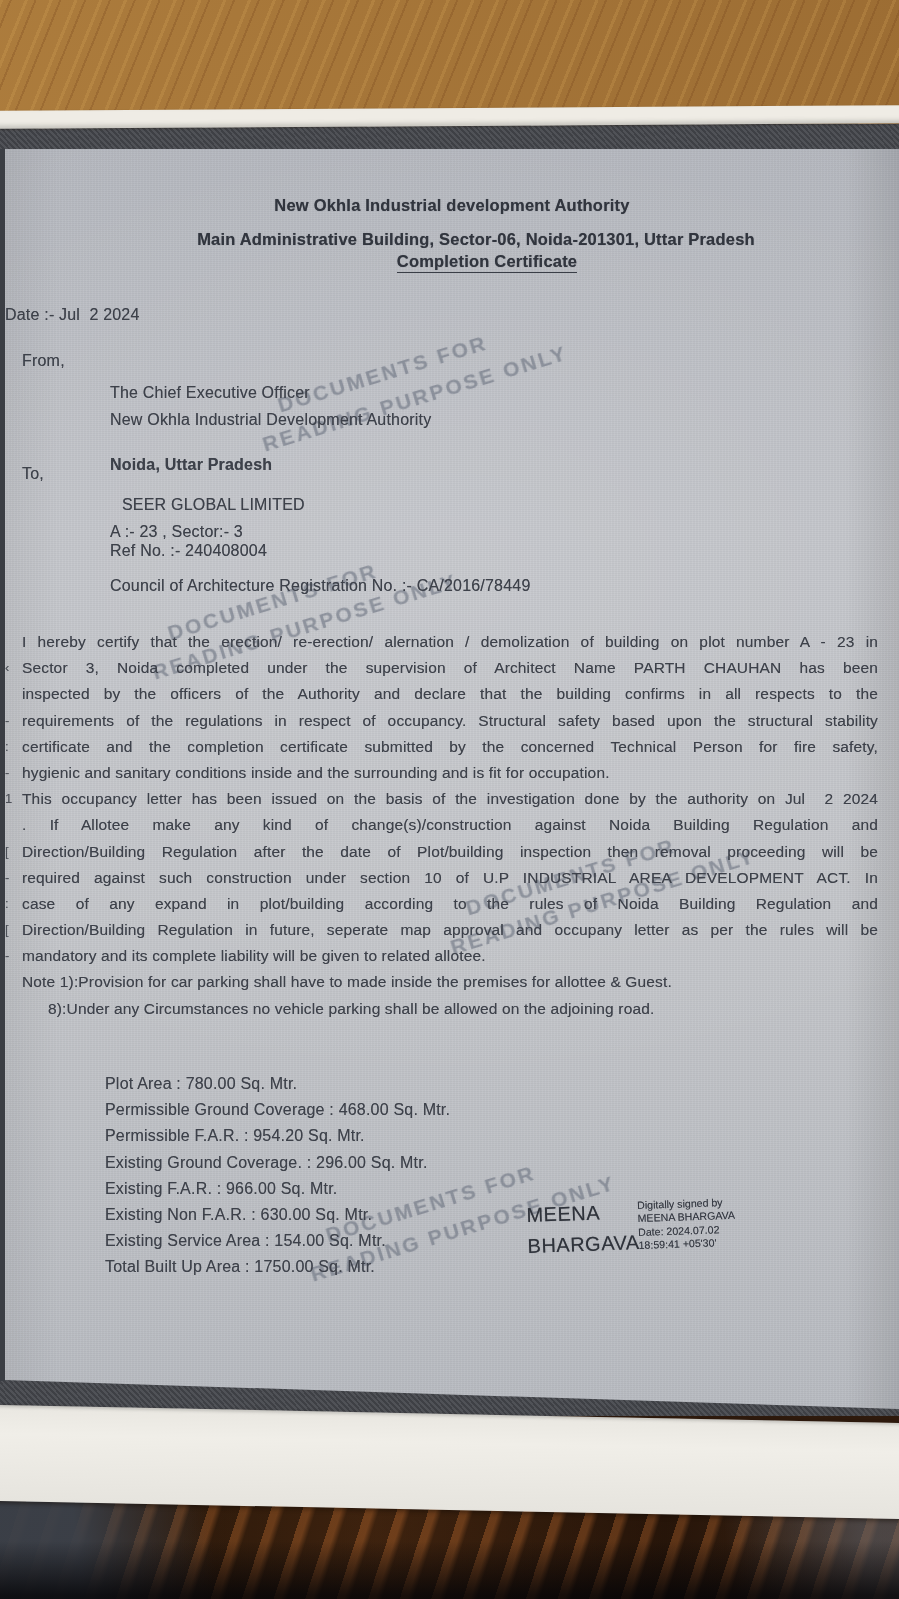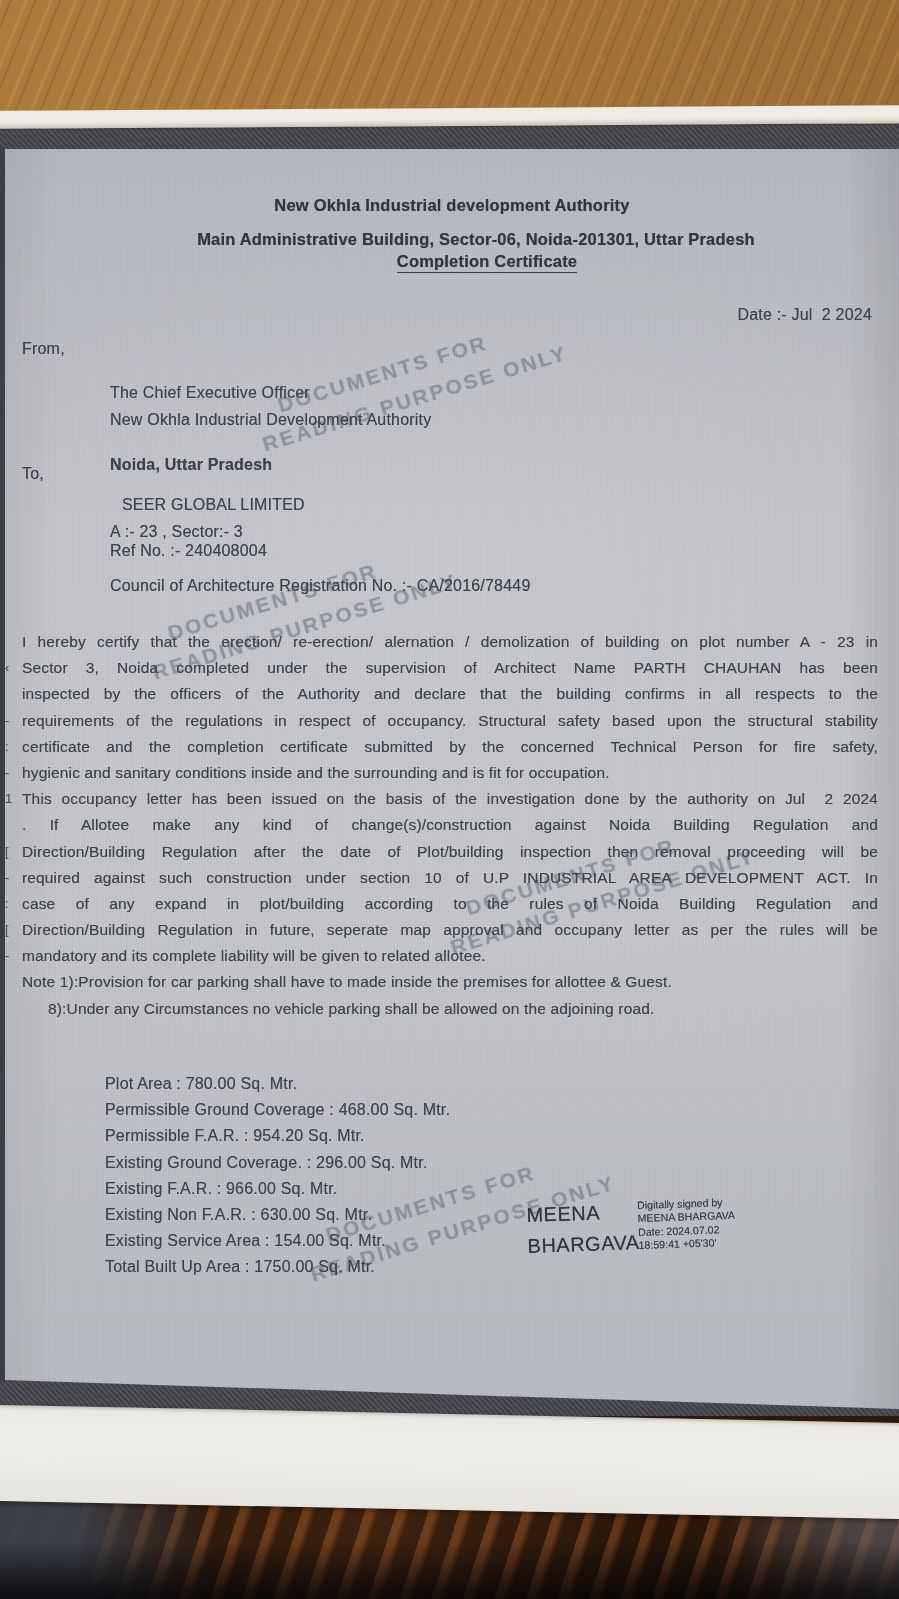--- a/index.html
+++ b/index.html
@@ -147,7 +147,7 @@
 <div class="t hdr center" style="top:230px;padding-left:24px;">Main Administrative Building, Sector-06, Noida-201301, Uttar Pradesh</div>
 <div class="t hdr center underline" style="top:252px;"><span class="u-inner">Completion Certificate</span></div>
 
-<div class="t" style="top:306px;left:22px;width:850px;text-align:right;">Date :- Jul&nbsp; 2 2024</div>
+<div class="t" style="top:306px;left:5px;width:850px;text-align:left;">Date :- Jul&nbsp; 2 2024</div>
 
 <div class="t" style="left:22px;top:340px;">From,</div>
 <div class="t" style="left:110px;top:384px;">The Chief Executive Officer</div>

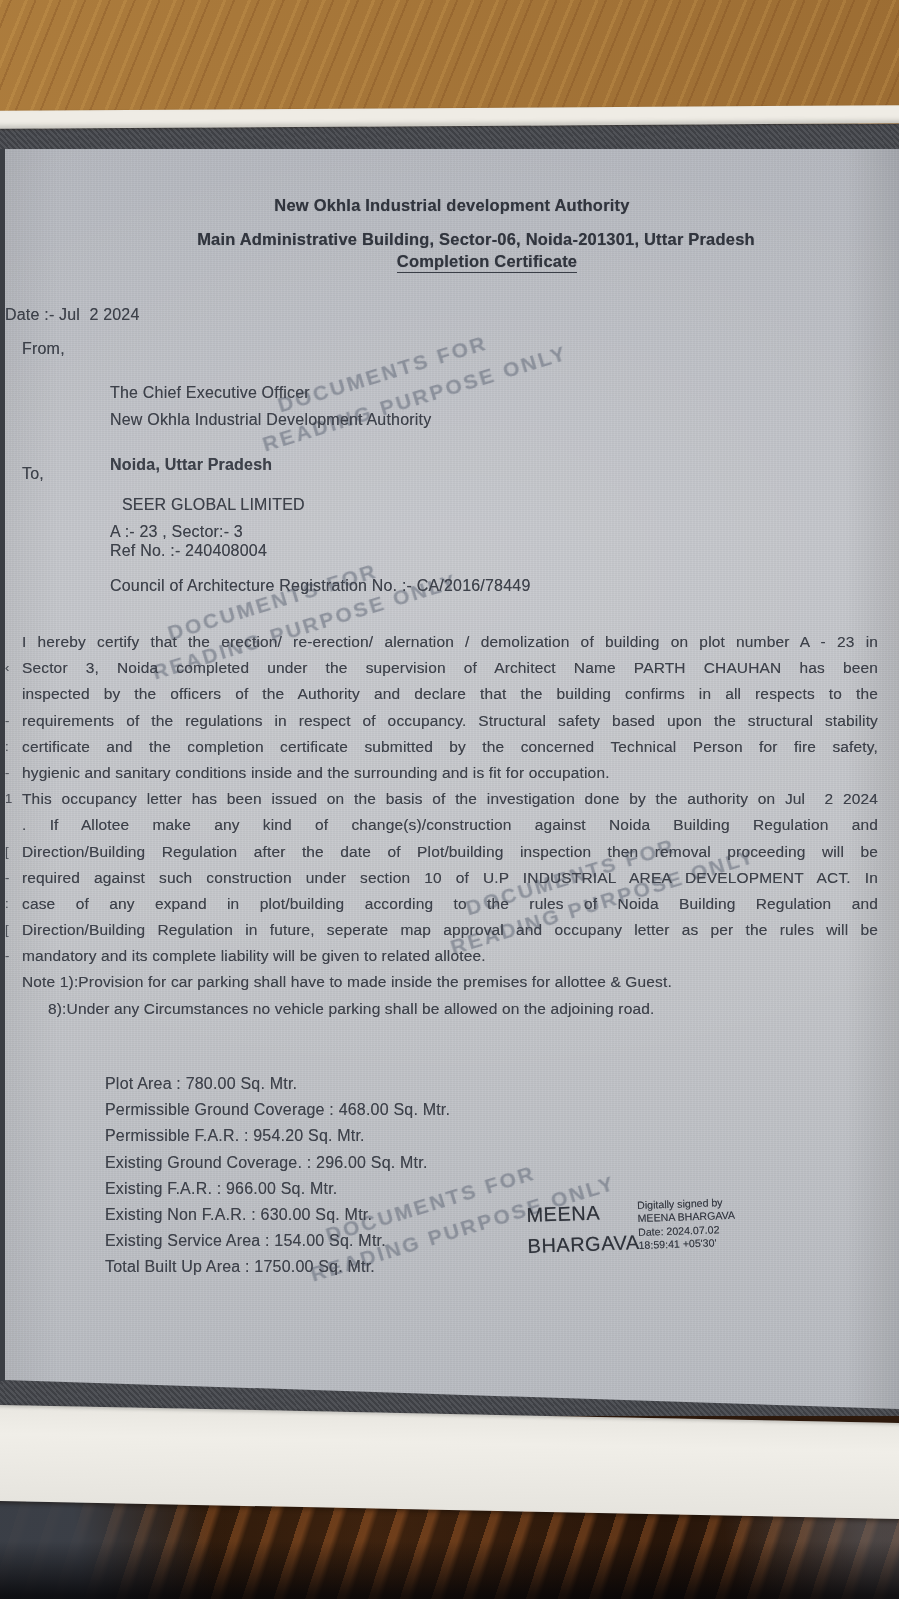--- a/index.html
+++ b/index.html
@@ -149,7 +149,7 @@
 
 <div class="t" style="top:306px;left:5px;width:850px;text-align:left;">Date :- Jul&nbsp; 2 2024</div>
 
-<div class="t" style="left:22px;top:340px;">From,</div>
+<div class="t" style="left:22px;top:352px;">From,</div>
 <div class="t" style="left:110px;top:384px;">The Chief Executive Officer</div>
 <div class="t" style="left:110px;top:411px;">New Okhla Industrial Development Authority</div>
 <div class="t" style="left:110px;top:456px;font-weight:bold;">Noida, Uttar Pradesh</div>

